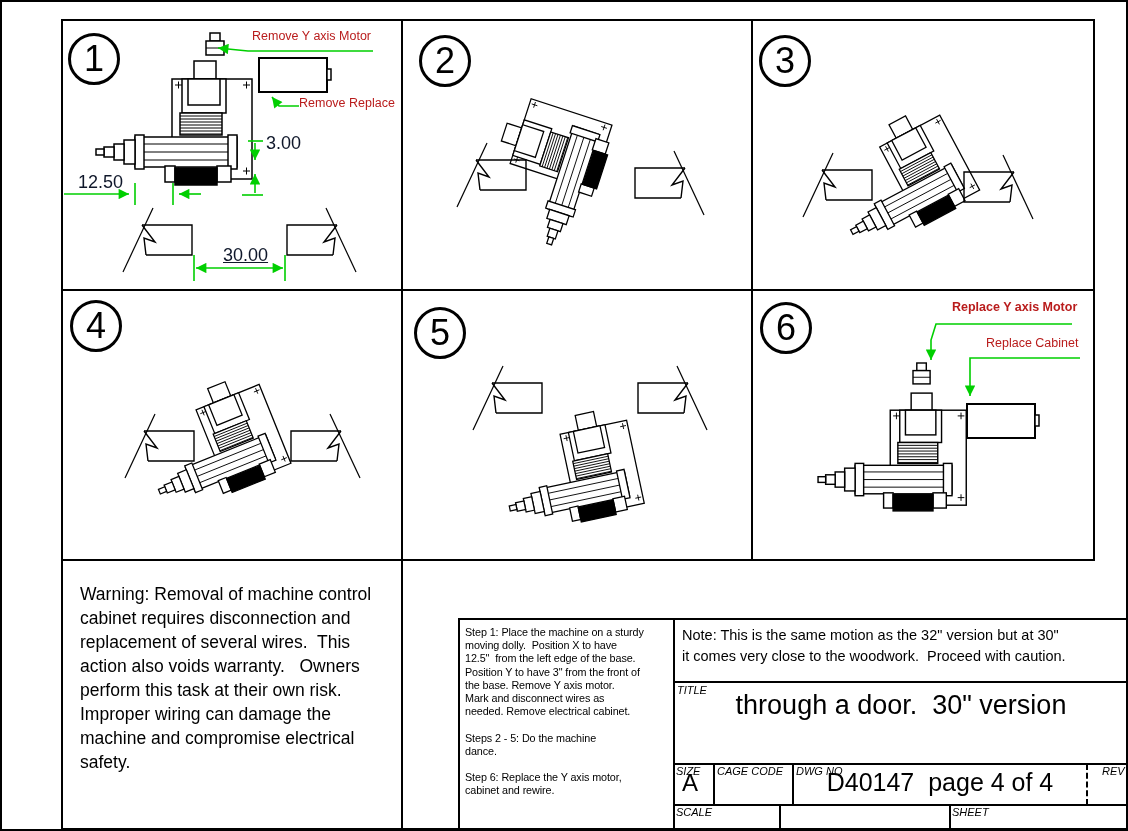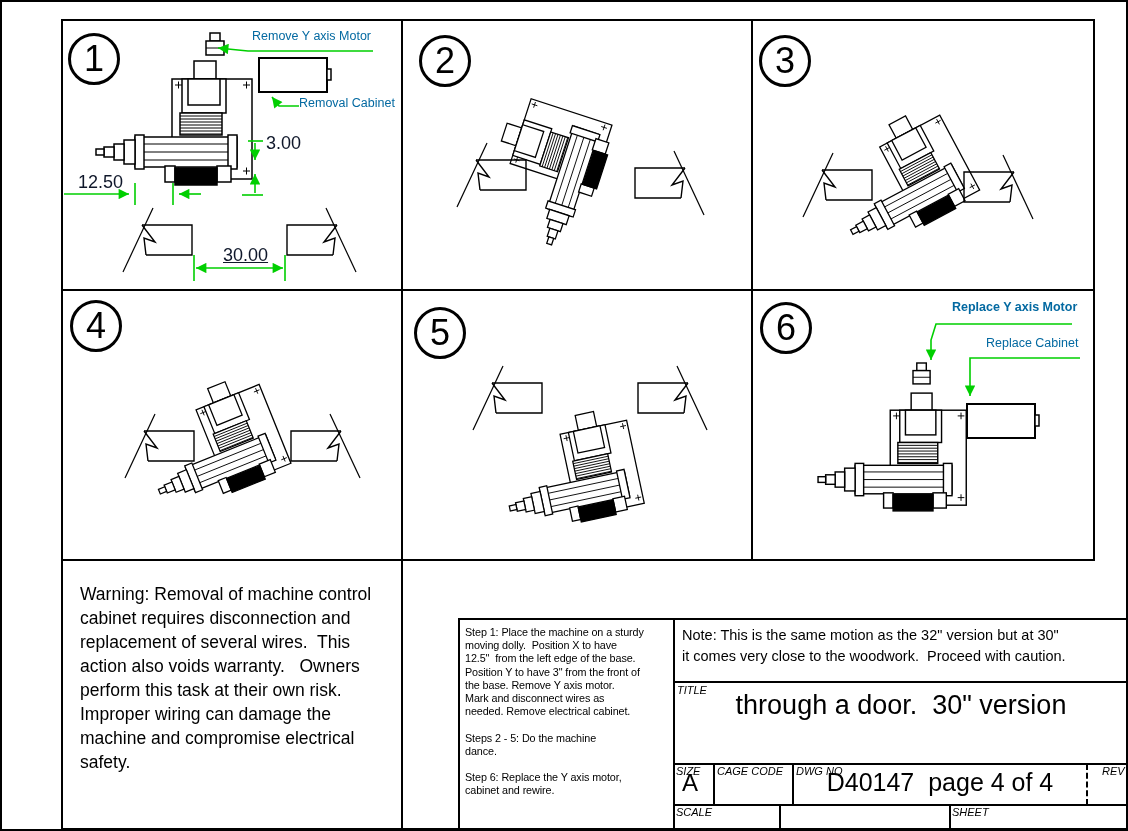--- a/index.html
+++ b/index.html
@@ -12,7 +12,7 @@
   .pnum{position:absolute;width:46px;height:46px;border:3px solid #000;border-radius:50%;
         display:flex;align-items:center;justify-content:center;
         font-size:36px;line-height:1;background:#fff;}
-  .glabel{position:absolute;color:#0369a1;font-size:12.5px;white-space:pre;}
+  .glabel{position:absolute;color:#b91c1c;font-size:12.5px;white-space:pre;}
   .gdim{position:absolute;color:#0f172a;font-size:18px;white-space:pre;}
   .warning{position:absolute;left:78px;top:580px;font-size:17.5px;line-height:24px;}
   .warning div{white-space:pre;min-height:24px;}

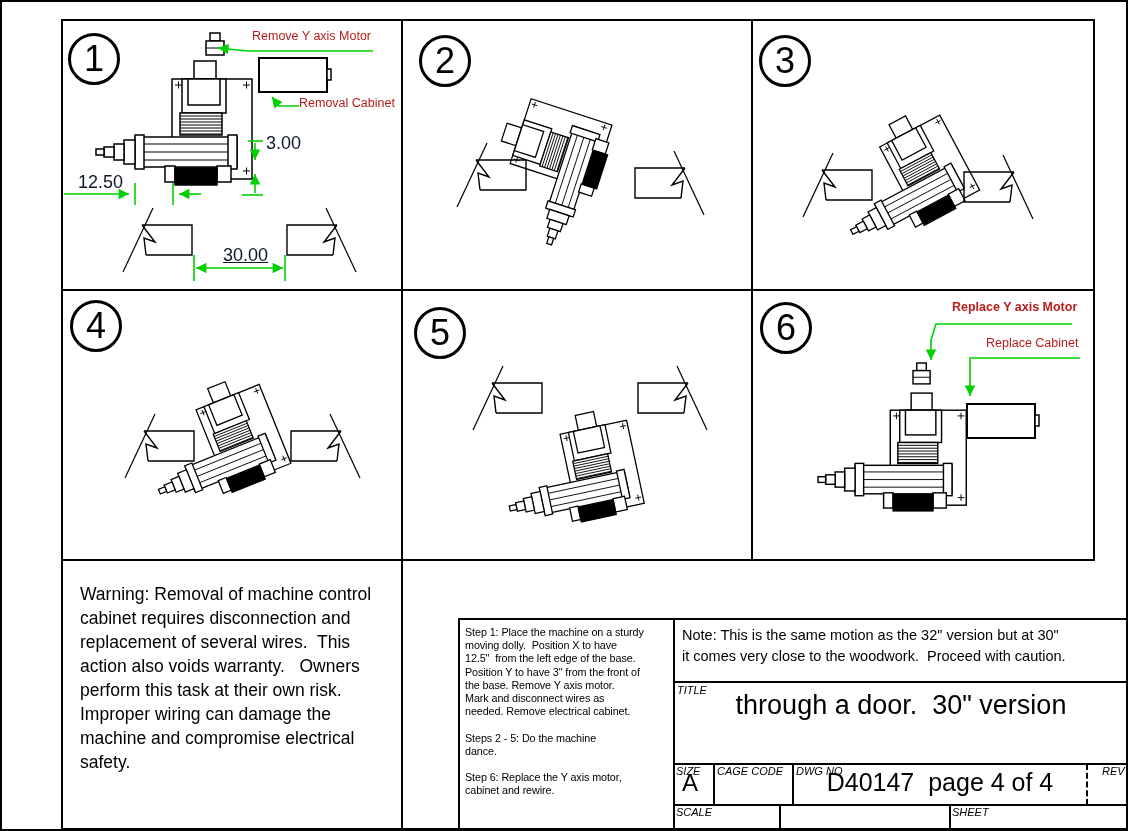--- a/index.html
+++ b/index.html
@@ -174,7 +174,7 @@
     </div>
 
   <div class="glabel" style="left:250px;top:27px;">Remove Y axis Motor</div>
-  <div class="glabel" style="left:297px;top:94px;">Removal Cabinet</div>
+  <div class="glabel" style="left:297px;top:94px;">Remove Replace</div>
   <div class="gdim" style="left:264px;top:131px;">3.00</div>
   <div class="gdim" style="left:76px;top:170px;">12.50</div>
   <div class="gdim" style="left:221px;top:243px;text-decoration:underline;">30.00</div>

